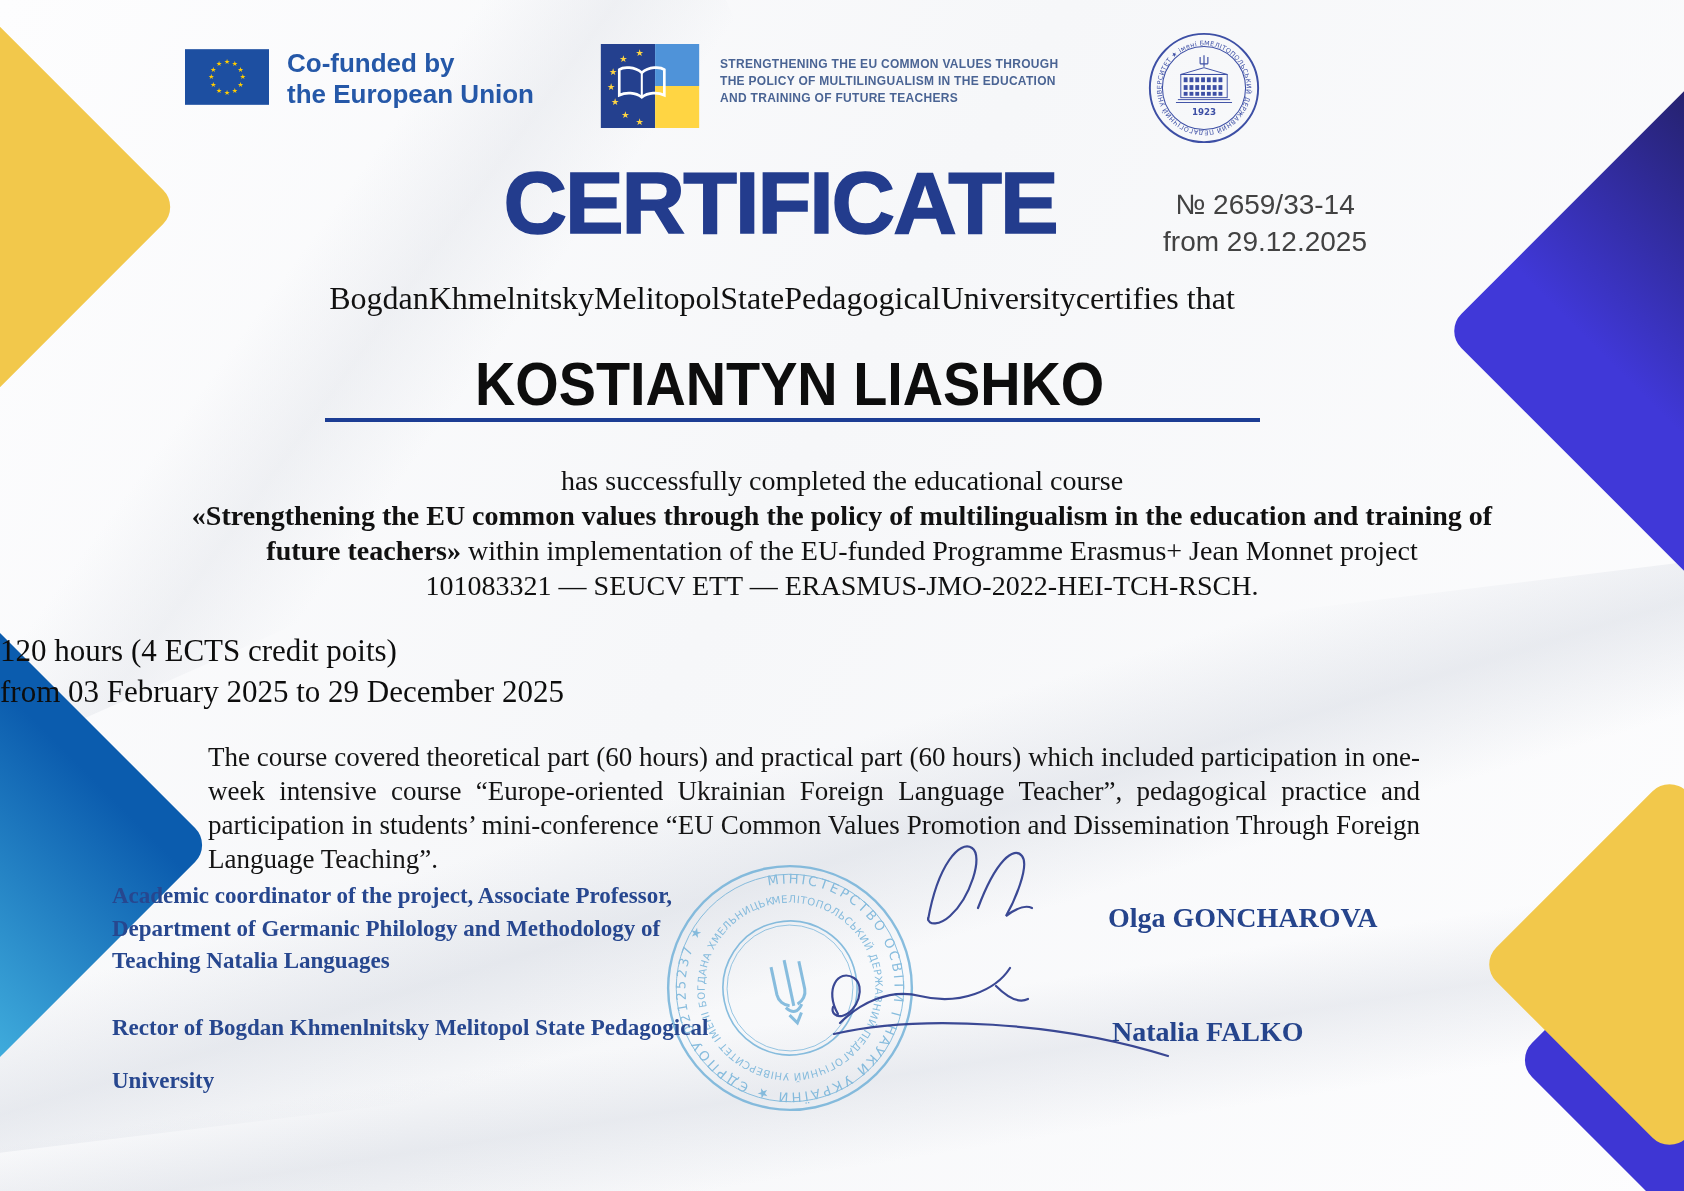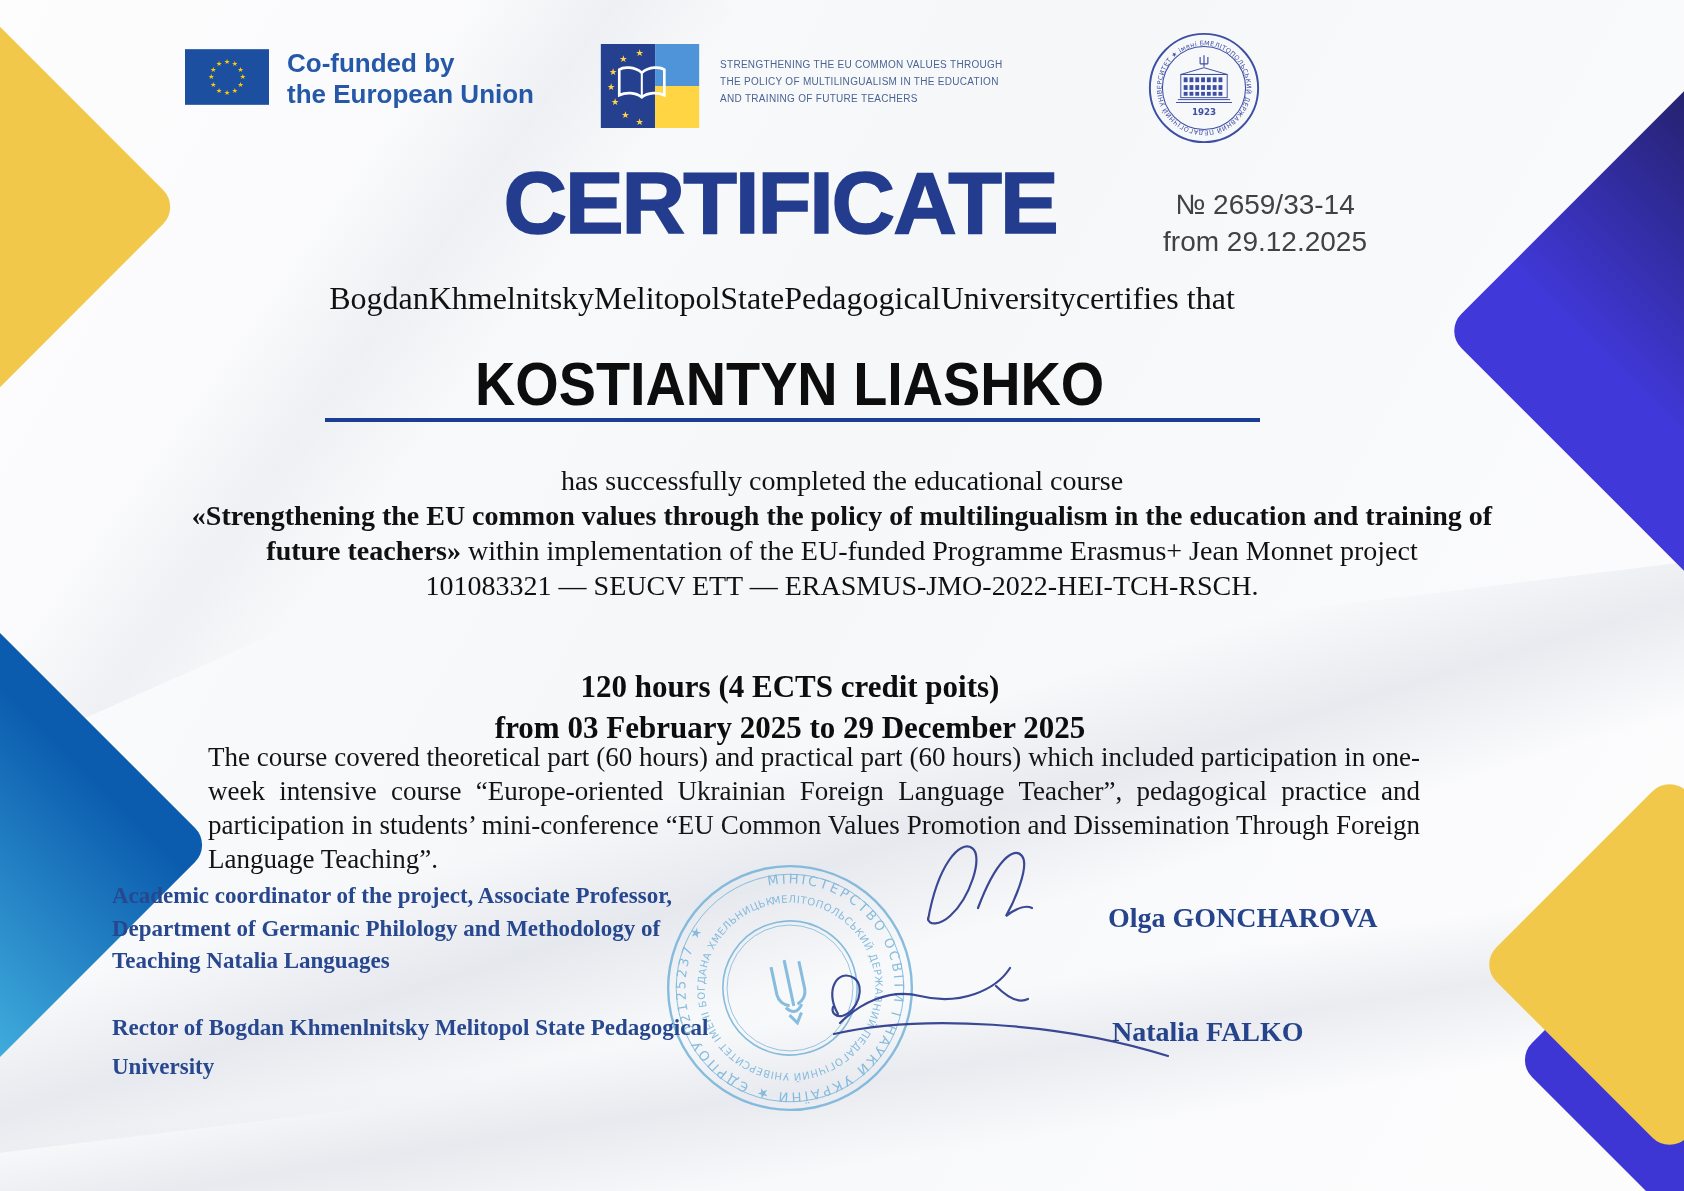--- a/index.html
+++ b/index.html
@@ -38,8 +38,8 @@
   .eu-cofund-text{font-family:"Liberation Sans",sans-serif;font-weight:bold;
     color:#2558a8;font-size:26px;line-height:31px;}
   .proj-block{left:600px;top:44px;display:flex;align-items:flex-start;gap:20px;}
-  .proj-text{font-family:"Liberation Sans",sans-serif;font-weight:normal;
-    color:#4a6494;font-size:10px;line-height:17px;letter-spacing:.3px;padding-top:12px;}
+  .proj-text{font-family:"Liberation Sans",sans-serif;font-weight:bold;
+    color:#4a6494;font-size:12px;line-height:17px;letter-spacing:.3px;padding-top:12px;}
   .seal-block{left:1146px;top:30px;}
   
   .title{position:absolute;left:0;top:128px;width:1560px;text-align:center;z-index:5;

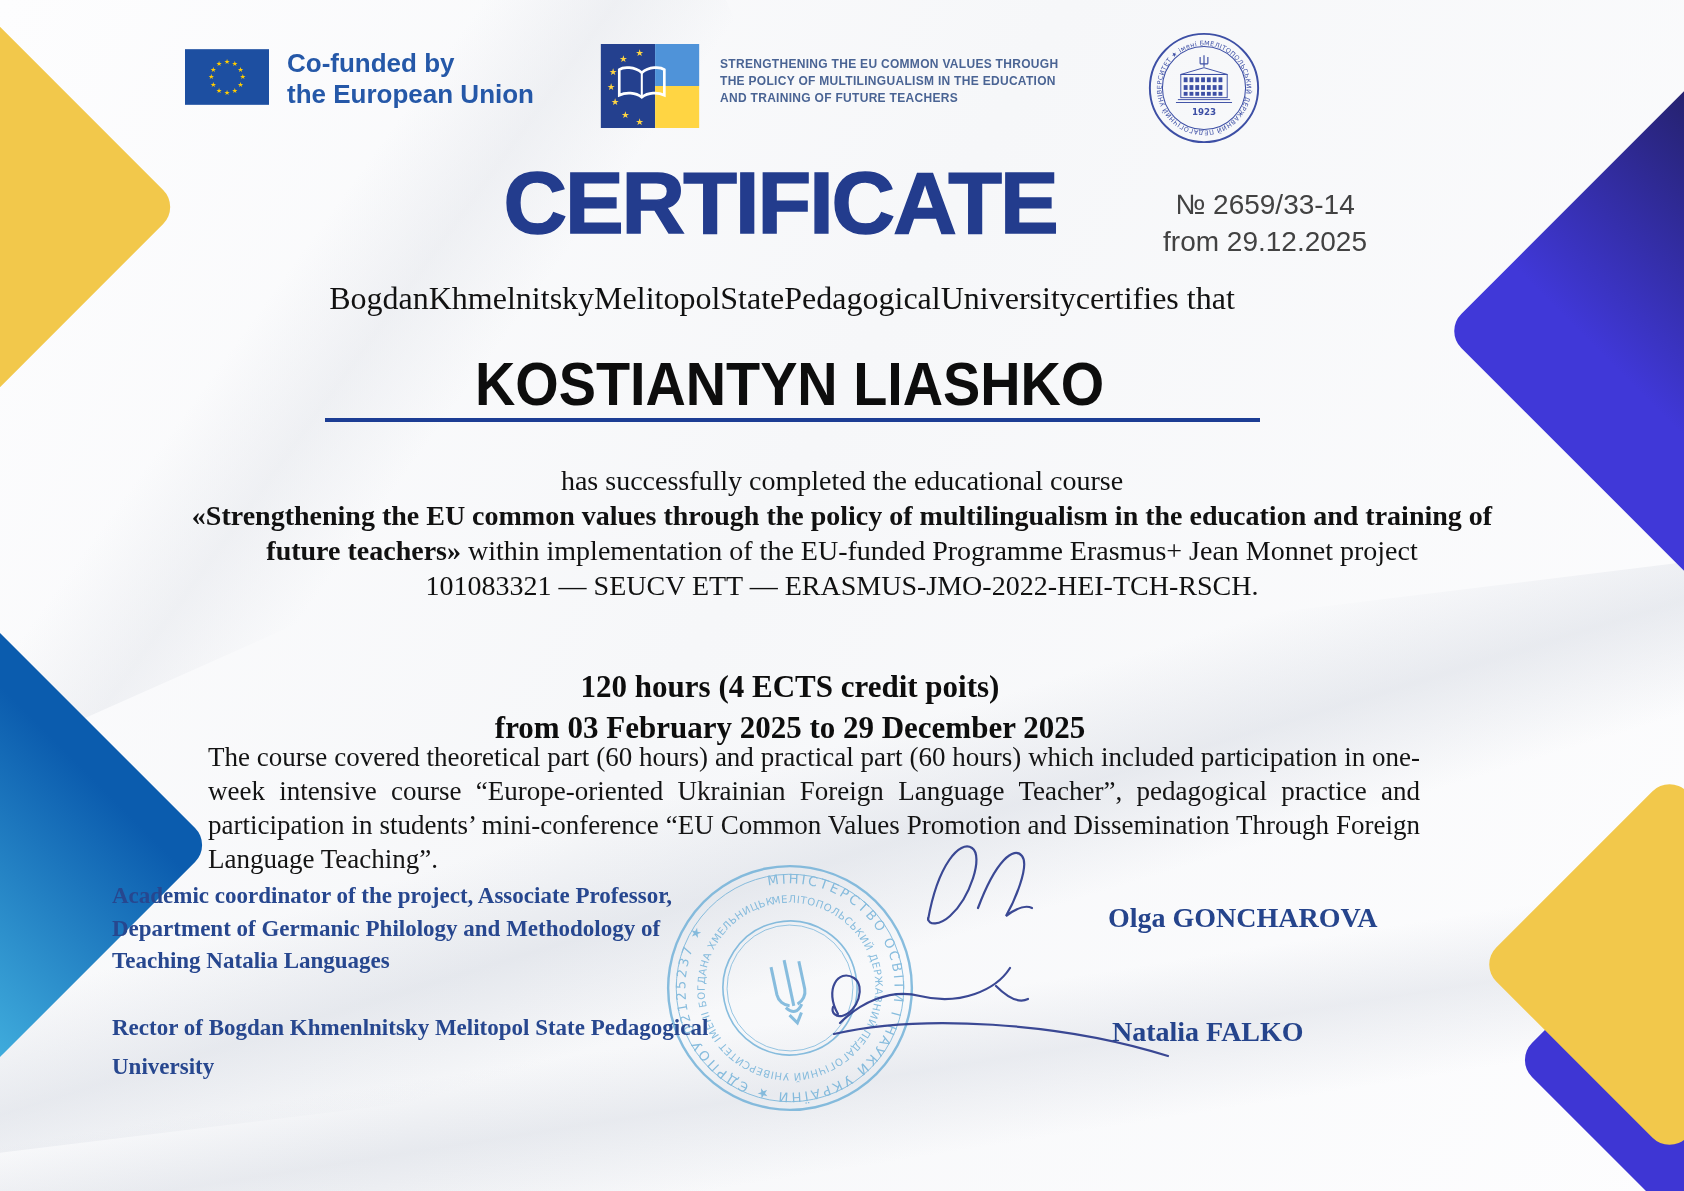--- a/index.html
+++ b/index.html
@@ -59,8 +59,8 @@
   .course-block{position:absolute;left:157px;top:463px;width:1370px;text-align:center;z-index:5;
     font-size:28px;line-height:35px;color:#111;}
   .course-block .bold{font-weight:bold;}
-  .hours-block{position:absolute;left:0;top:666px;width:1580px;text-align:center;z-index:5;
-    font-weight:bold;font-size:31px;line-height:41px;color:#0d0d0d;}
+  .hours-block{position:absolute;left:0;top:630px;width:1580px;z-index:5;
+    font-weight:normal;font-size:31px;line-height:41px;color:#0d0d0d;}
   .descr{position:absolute;left:208px;top:740px;width:1212px;z-index:5;
     font-size:27px;line-height:34px;text-align:justify;color:#141414;}
   

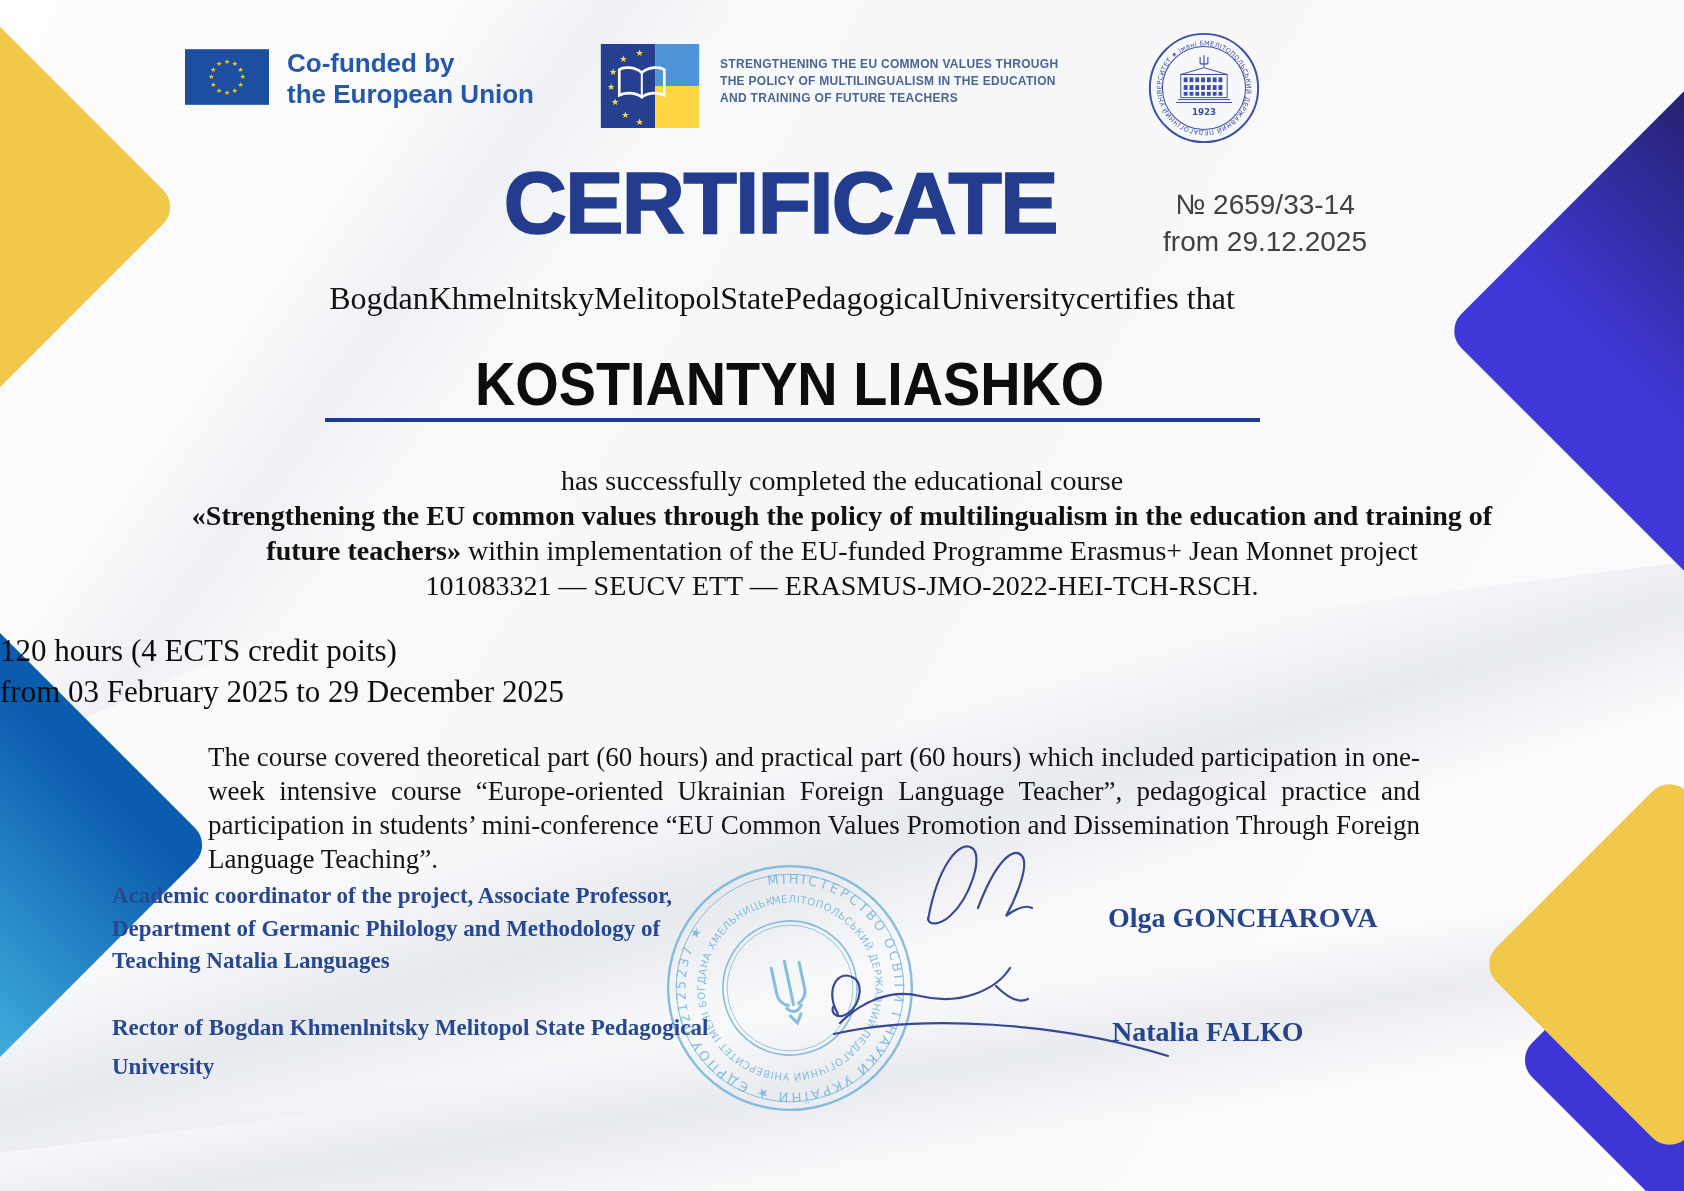--- a/index.html
+++ b/index.html
@@ -68,7 +68,7 @@
     font-size:23px;line-height:32.5px;}
   .coordinator-role{left:112px;top:880px;width:640px;}
   .rector-role{left:112px;top:1010px;width:660px;line-height:36px;}
-  .rector-role div:nth-child(2){margin-top:3px;}
+  .rector-role div:nth-child(2){margin-top:17px;}
   .sig-name{position:absolute;z-index:7;font-weight:bold;color:#25448c;font-size:28px;text-align:right;}
   .name-coordinator{left:1108px;top:902px;}
   .name-rector{left:1112px;top:1016px;}

